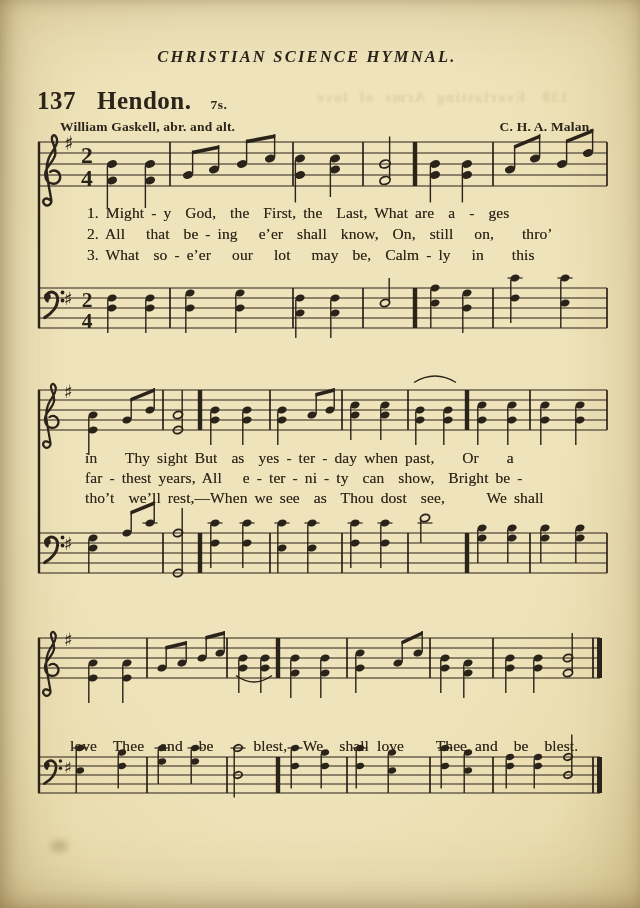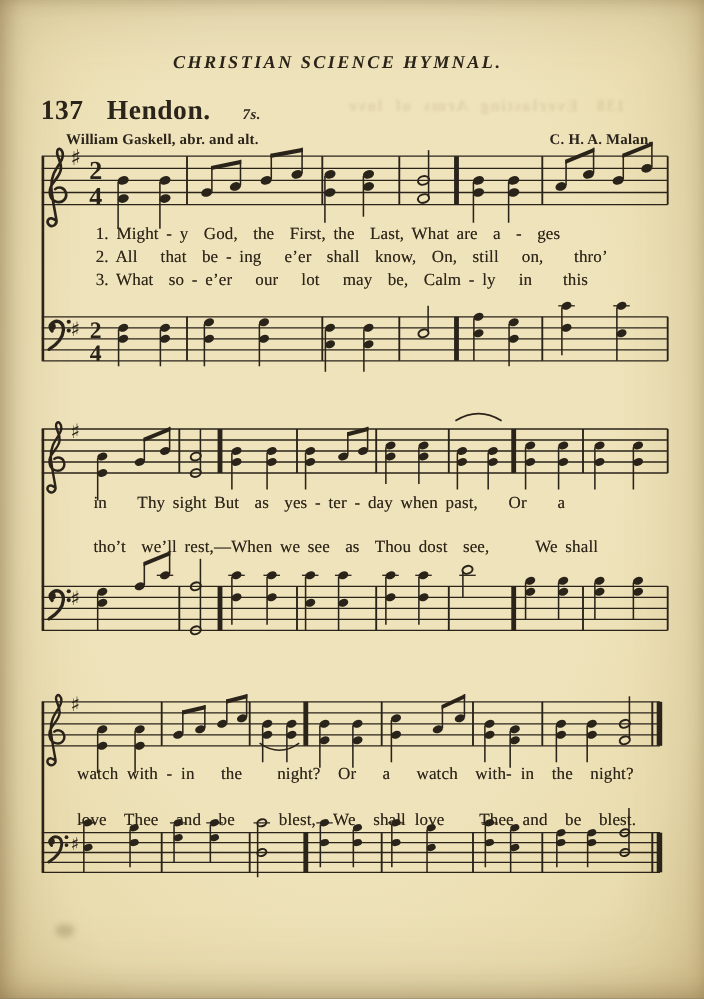--- a/index.html
+++ b/index.html
@@ -27,7 +27,7 @@
   }
   .titlerow{position:absolute;top:87px;left:37px;font-weight:bold;font-size:25px;letter-spacing:.5px;}
   .titlerow .t{margin-left:21px;}
-  .titlerow .m{margin-left:29px;font-size:13.5px;letter-spacing:.5px;font-style:italic;}
+  .titlerow .m{margin-left:19px;font-size:13.5px;letter-spacing:.5px;}
   .attr{position:absolute;top:119px;font-size:13.5px;font-weight:bold;letter-spacing:.2px;}
   .attr.l{left:60px;}
   .attr.r{right:47px;}

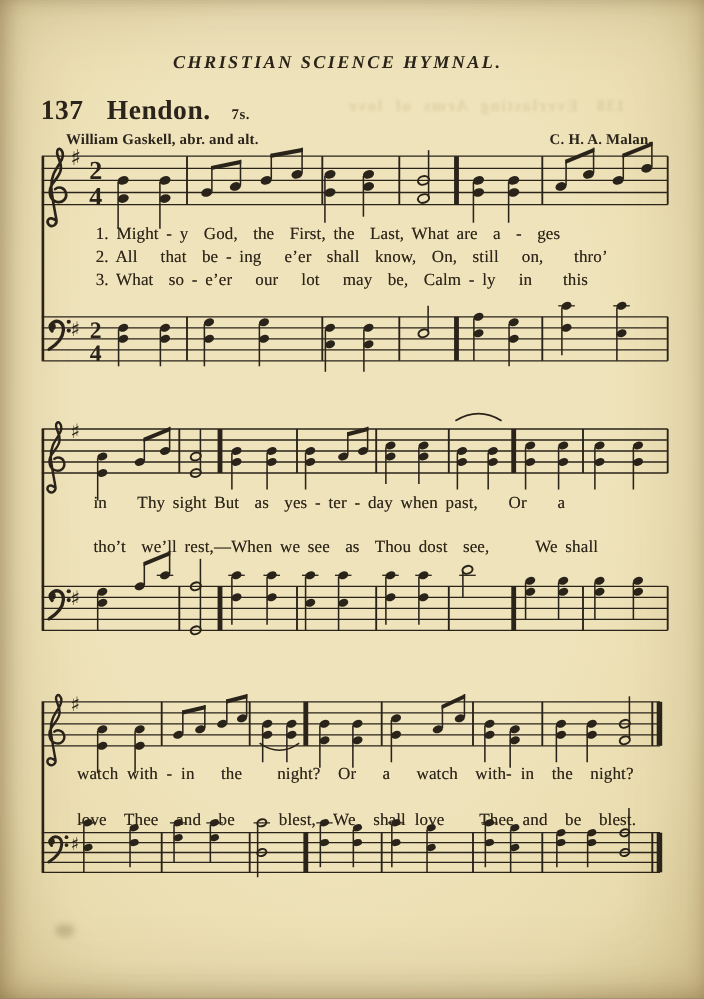--- a/index.html
+++ b/index.html
@@ -464,6 +464,7 @@
   <div class="lyr s1" style="top:246px;left:87px;">3. What  so - e’er   our   lot   may  be,  Calm - ly   in    this</div>
 
   <div class="lyr s2" style="top:449px;left:85px;">in    Thy sight But  as  yes - ter - day when past,    Or    a</div>
+  <div class="lyr s2" style="top:469px;left:85px;">far - thest years, All   e - ter - ni - ty  can  show,  Bright be -</div>
   <div class="lyr s2" style="top:489px;left:85px;">tho’t  we’ll rest,—When we see  as  Thou dost  see,      We shall</div>
 
   <div class="lyr s3" style="top:695px;left:70px;">watch with - in   the    night?  Or   a   watch  with- in  the  night?</div>

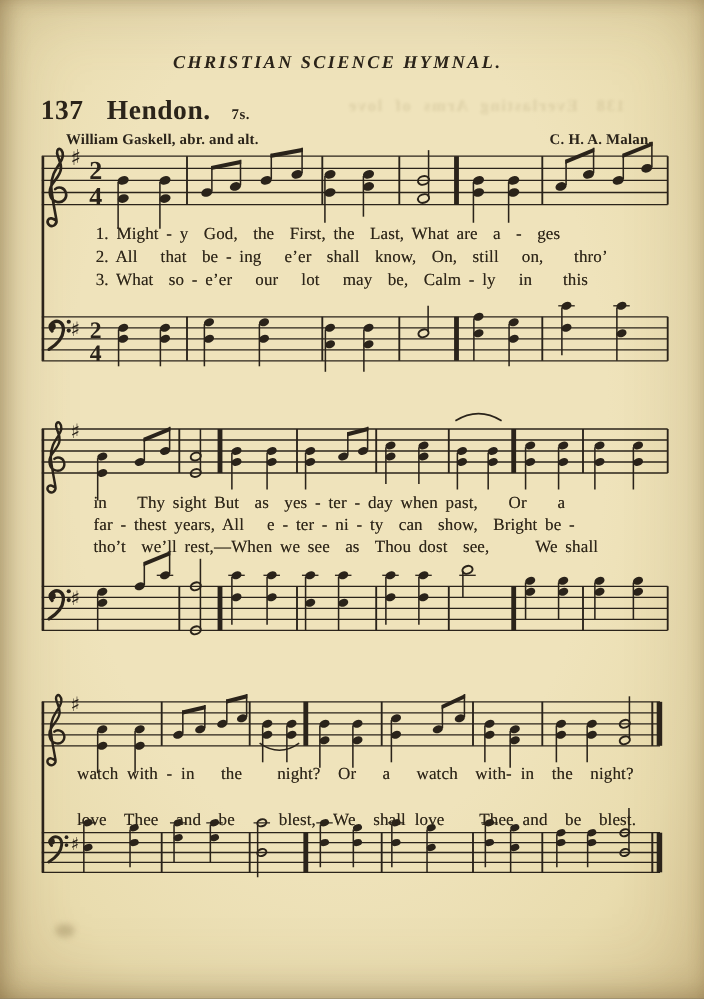--- a/index.html
+++ b/index.html
@@ -467,7 +467,6 @@
   <div class="lyr s2" style="top:469px;left:85px;">far - thest years, All   e - ter - ni - ty  can  show,  Bright be -</div>
   <div class="lyr s2" style="top:489px;left:85px;">tho’t  we’ll rest,—When we see  as  Thou dost  see,      We shall</div>
 
-  <div class="lyr s3" style="top:695px;left:70px;">watch with - in   the    night?  Or   a   watch  with- in  the  night?</div>
   <div class="lyr s3" style="top:737px;left:70px;">love  Thee  and  be     blest,  We  shall love    Thee and  be  blest.</div>
 
   <div class="smudge"></div>

